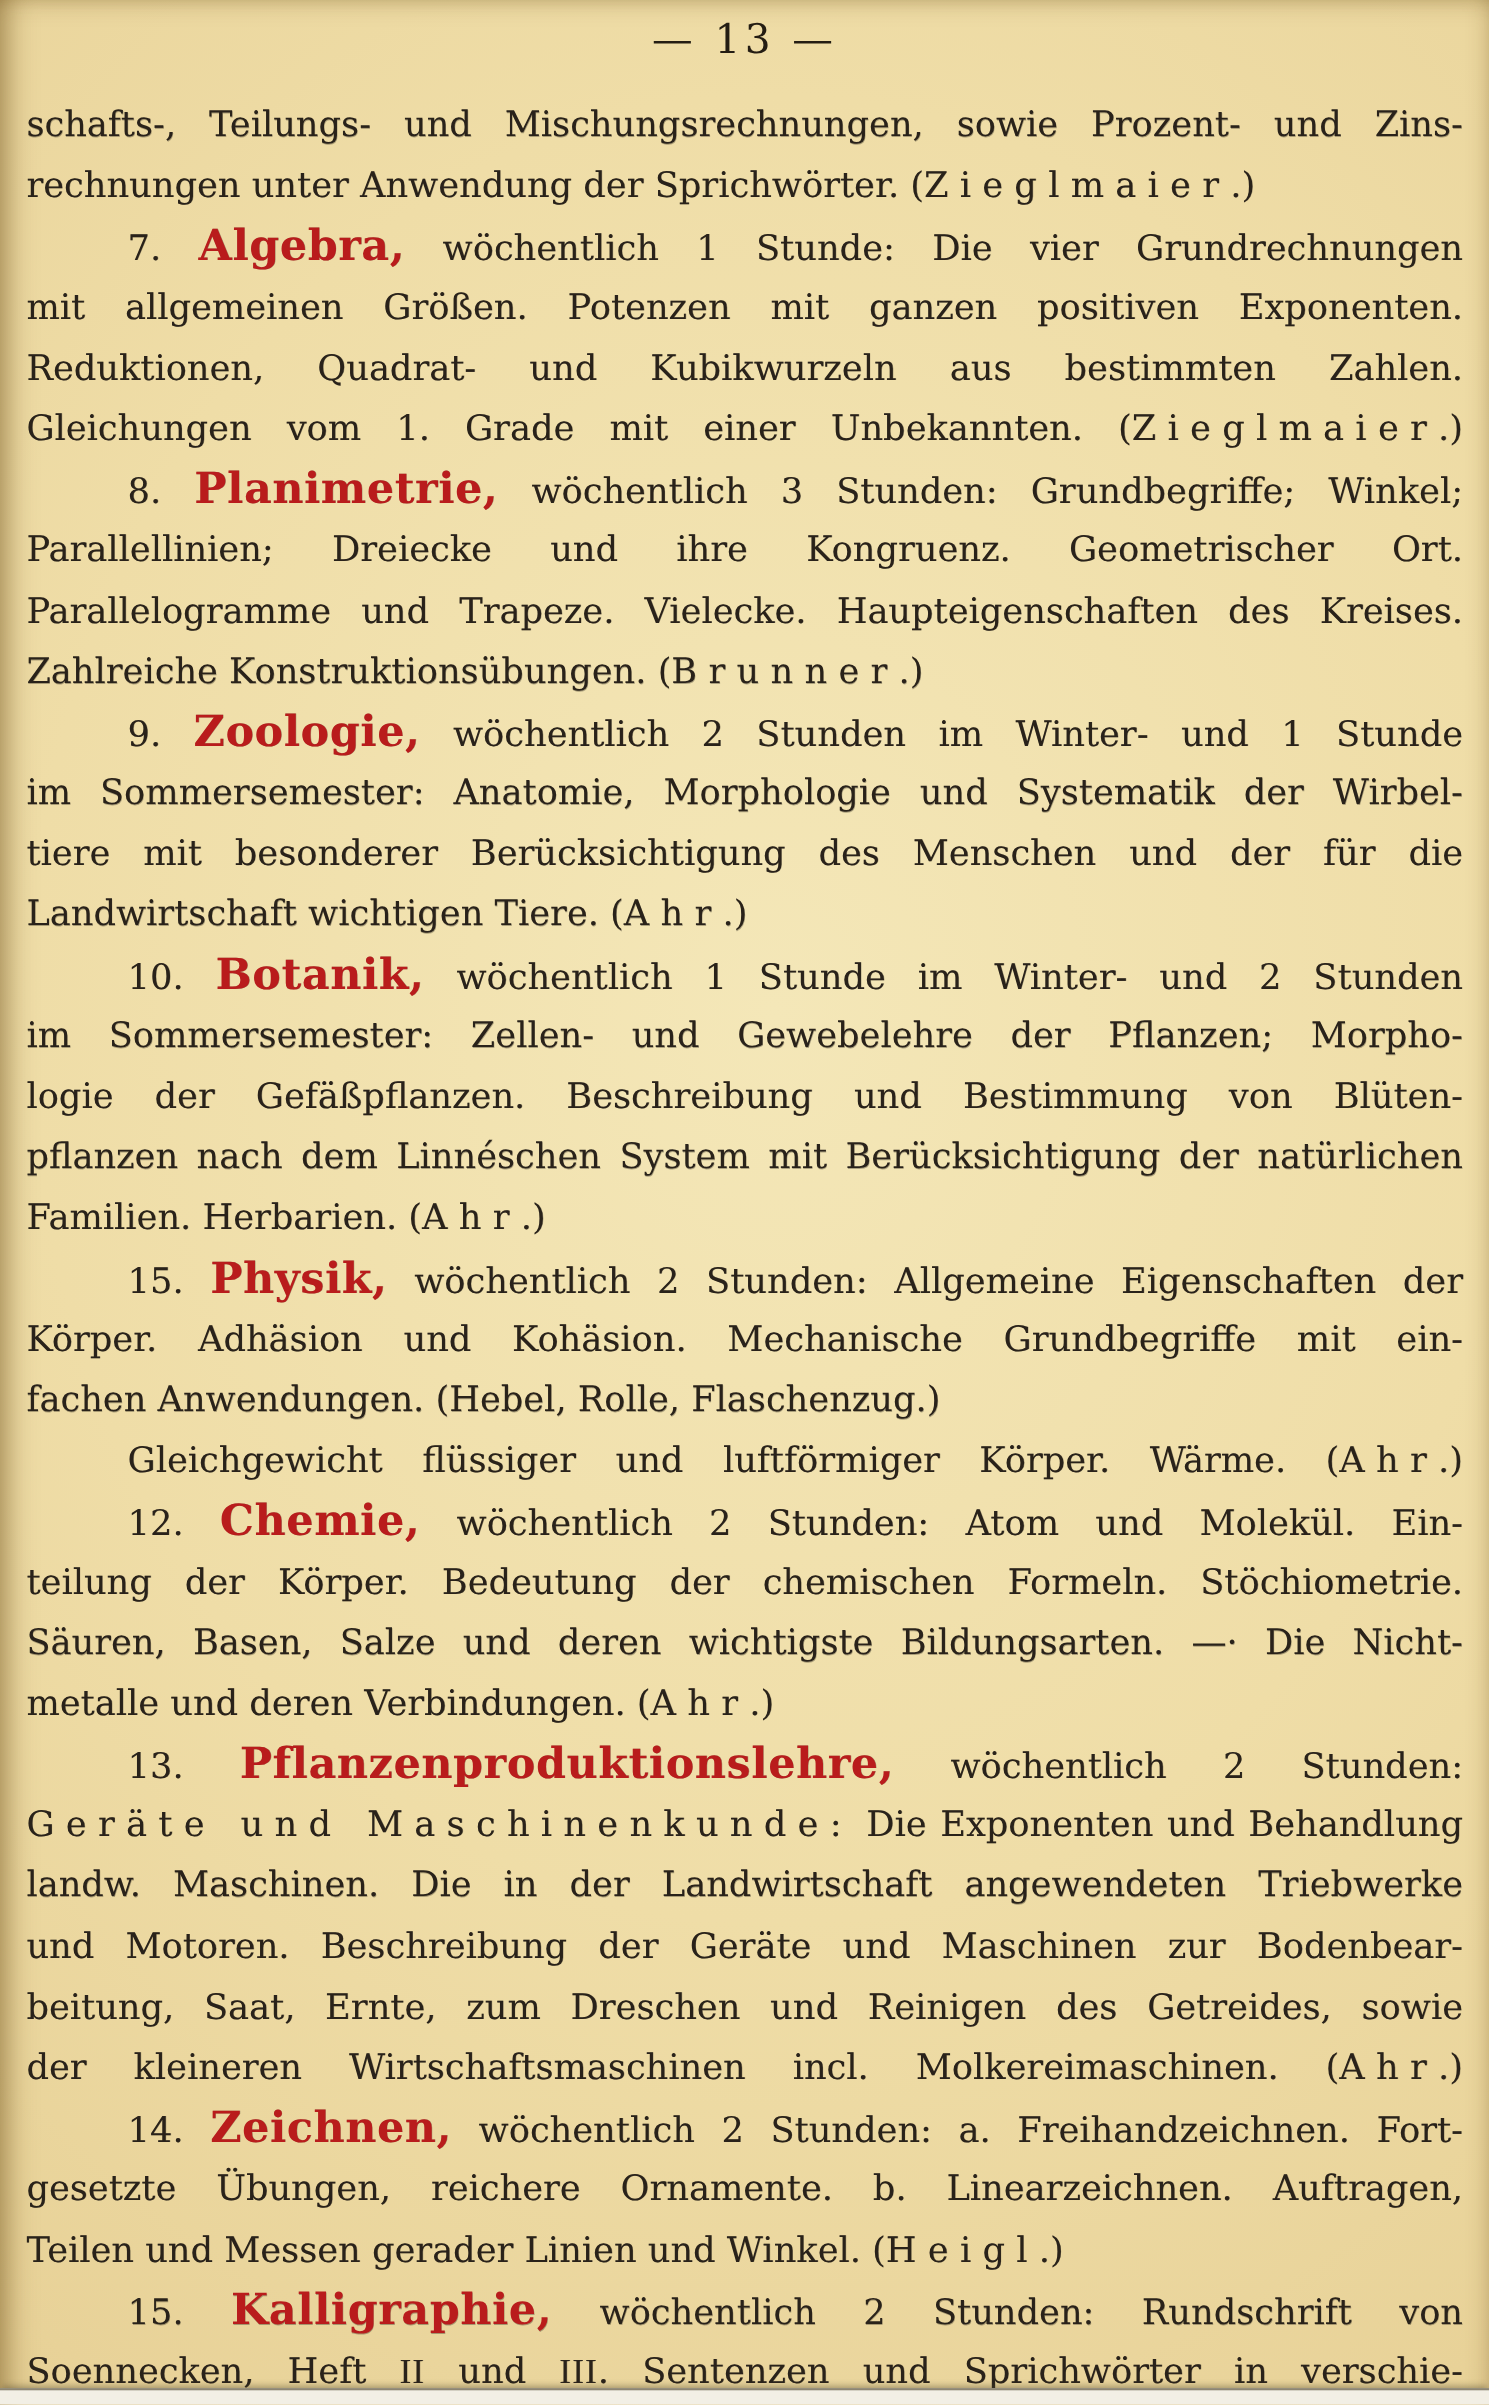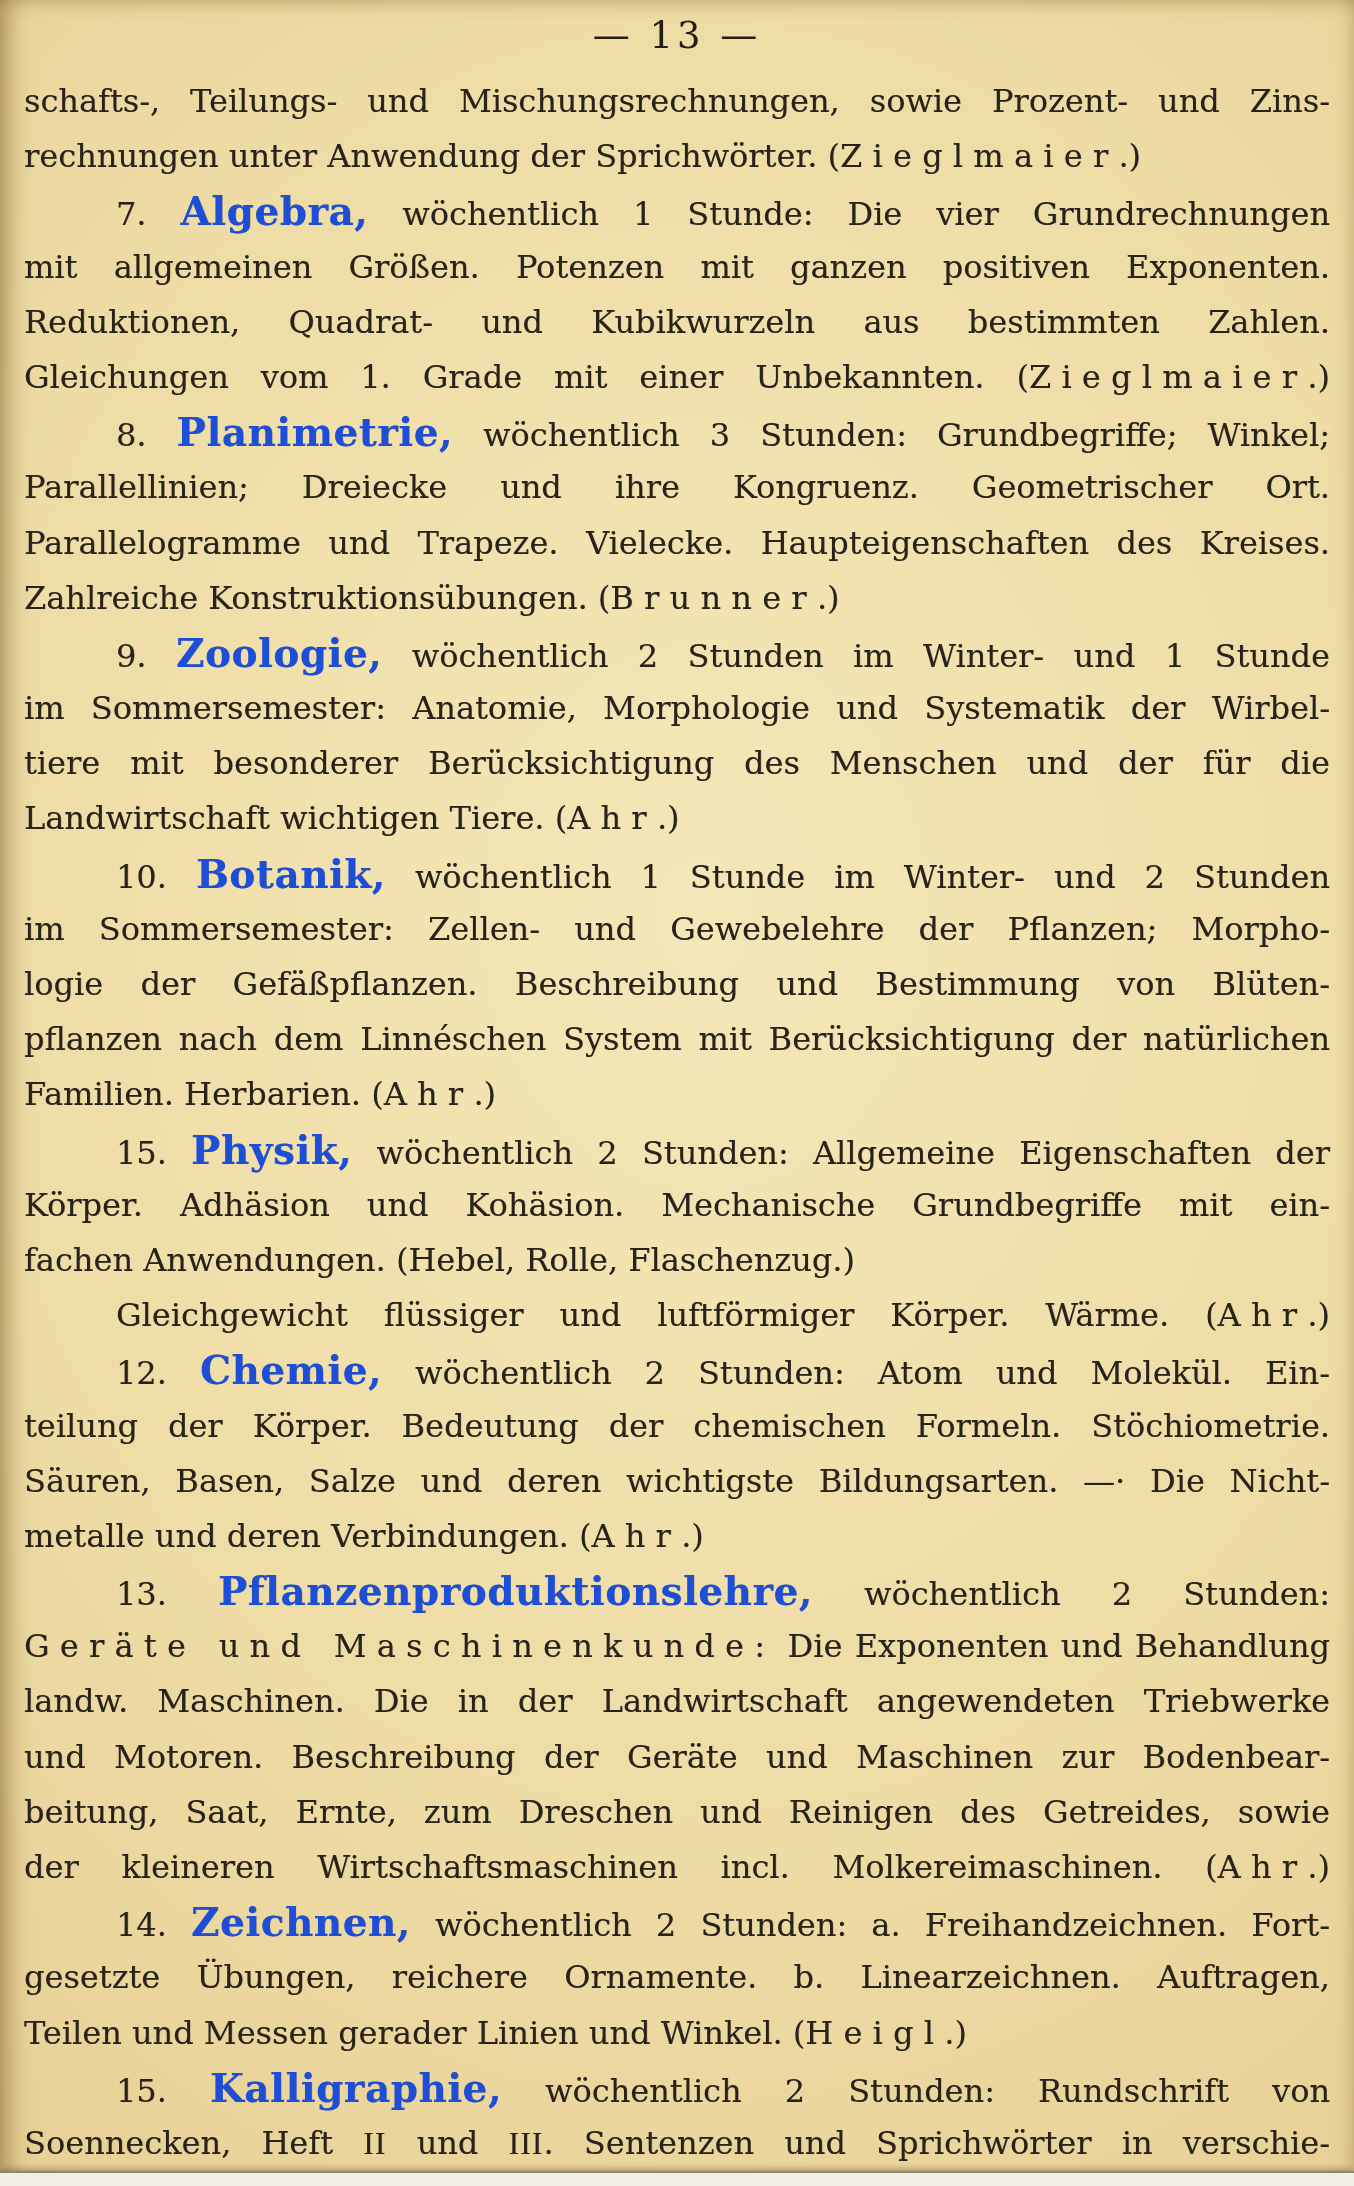--- a/index.html
+++ b/index.html
@@ -30,7 +30,7 @@
     letter-spacing: 4px;
     color: #241d13;
   }
-  .lines { margin-top: 16px; }
+  .lines { margin-top: 28px; }
   .line {
     font-size: 32px;
     line-height: 55.2px;

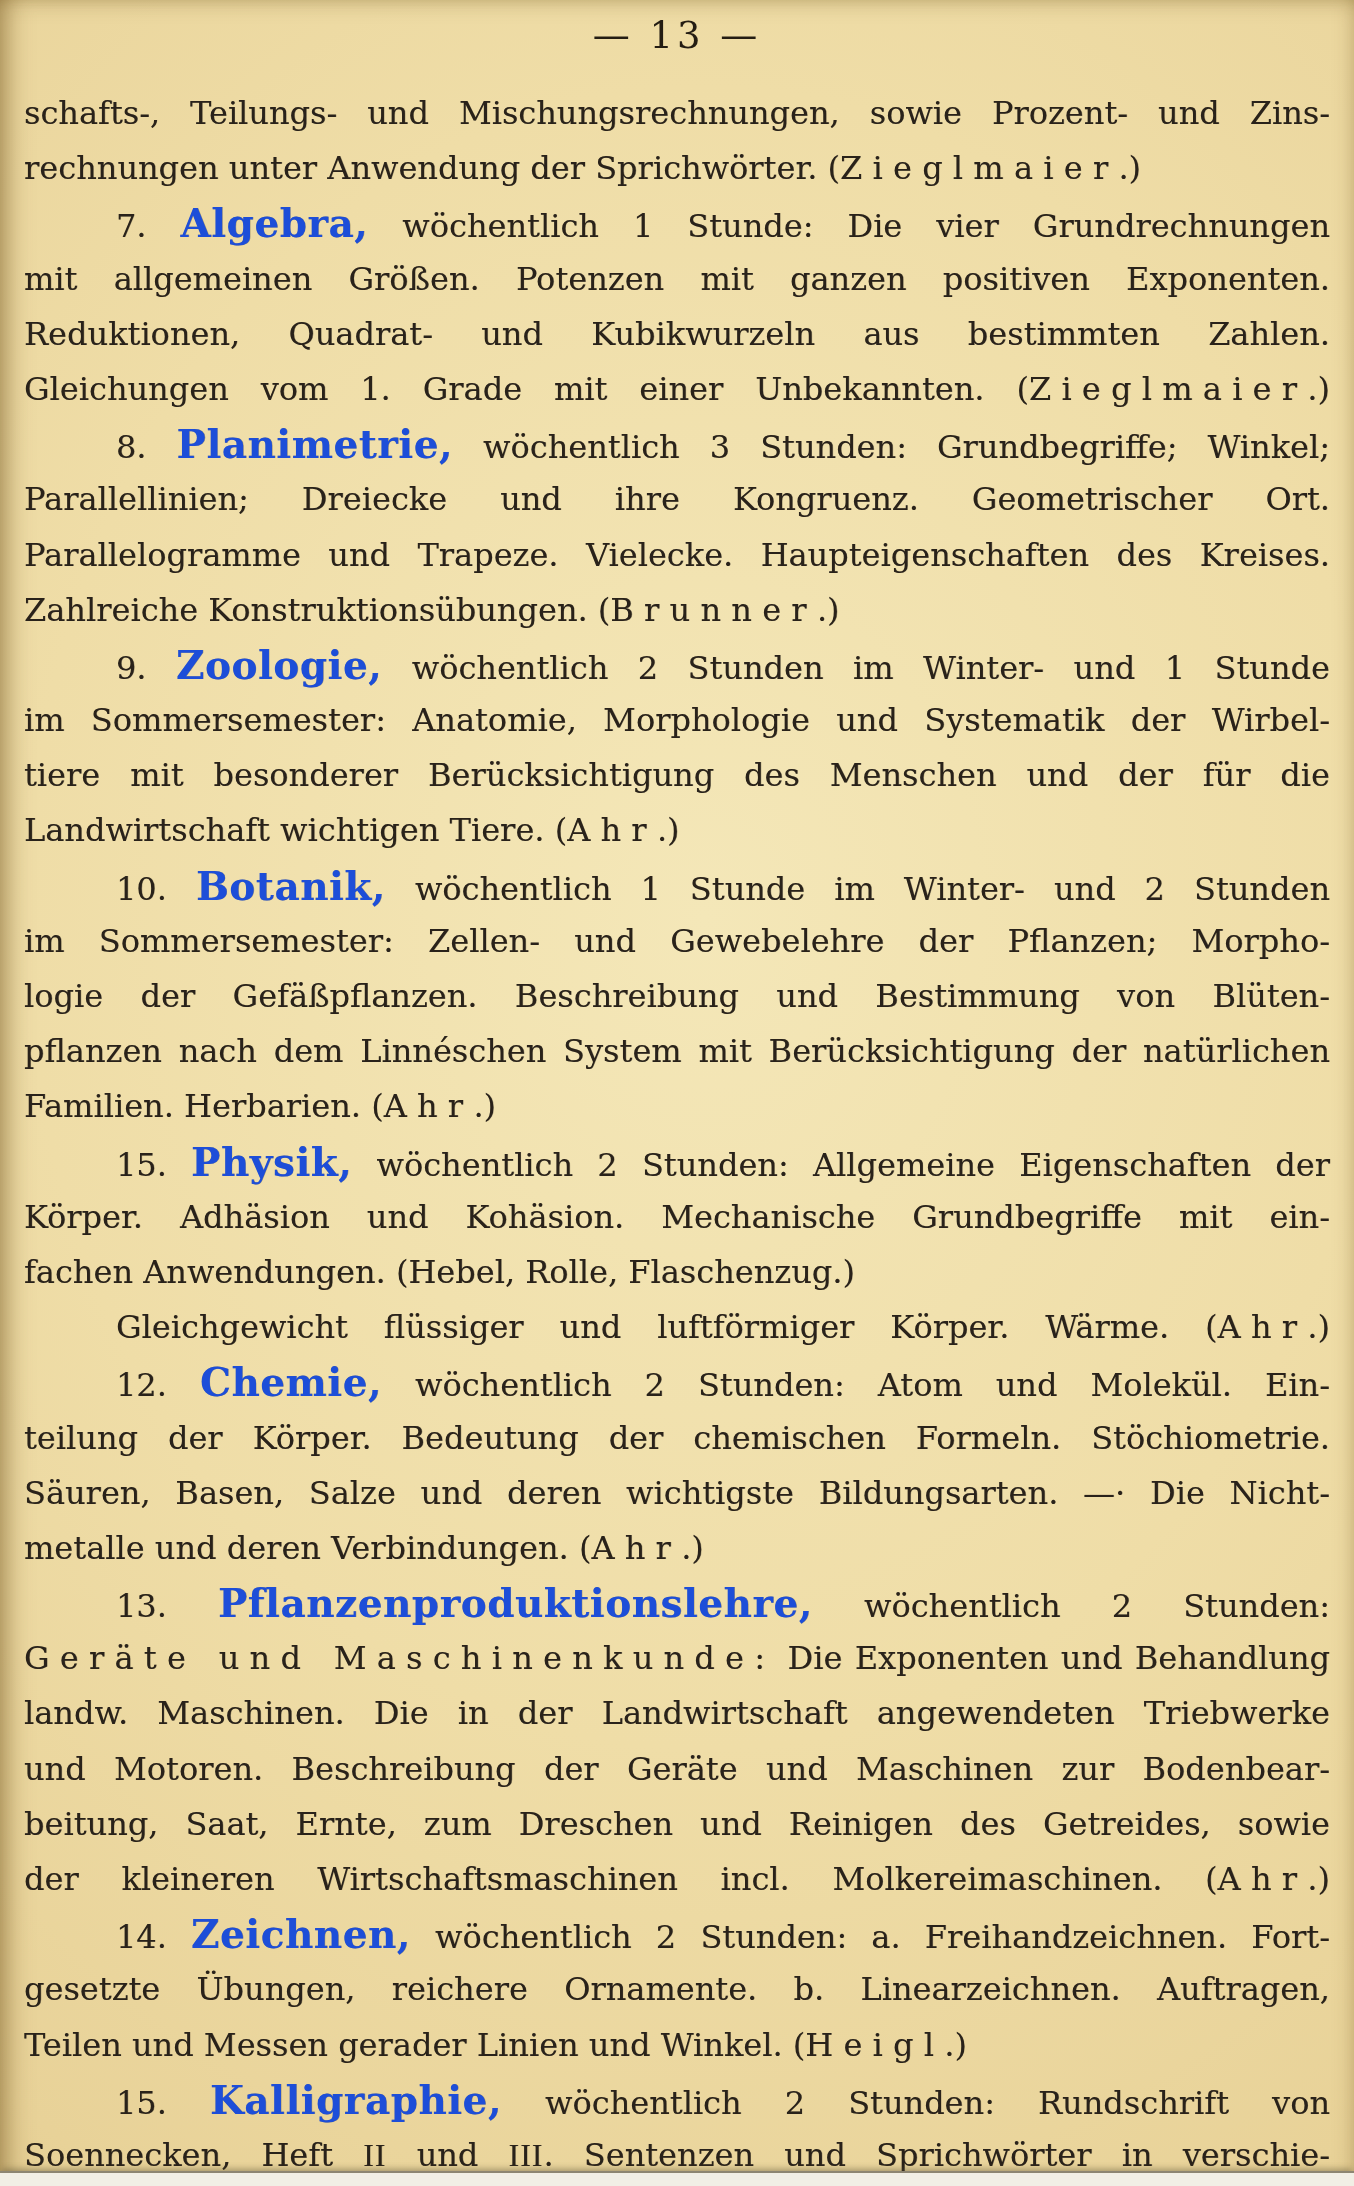--- a/index.html
+++ b/index.html
@@ -50,7 +50,7 @@
     font-weight: bold;
     font-size: 39px;
     letter-spacing: 0.5px;
-    color: #1d4ed8;
+    color: #b91c1c;
   }
   .s-sp { letter-spacing: 0.32em; }
   .s-rm { letter-spacing: 1px; font-family: Liberation Serif, serif; }

